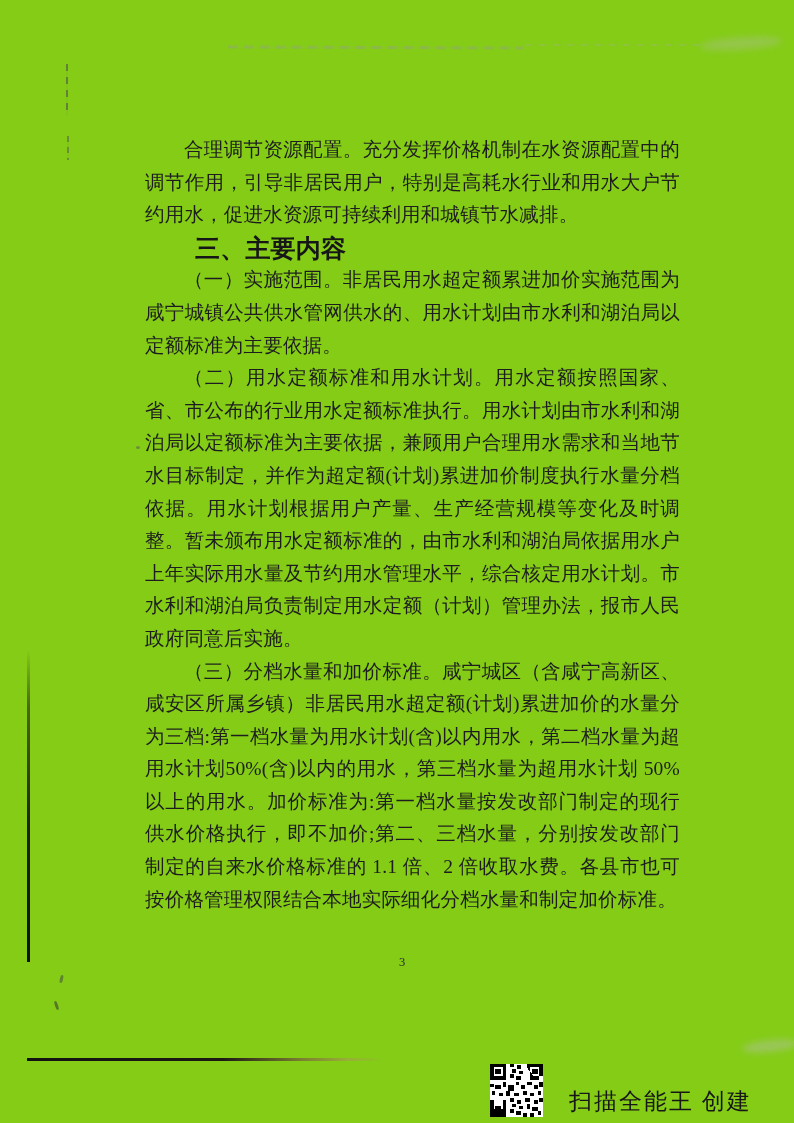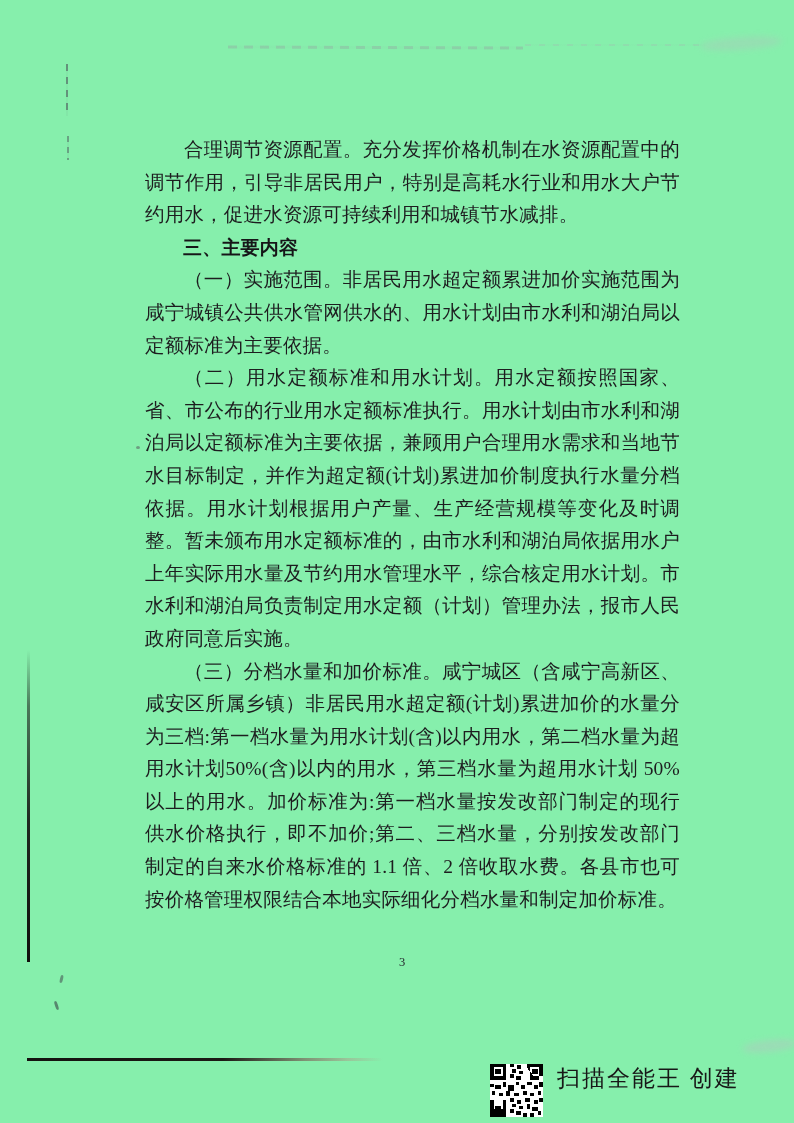--- a/index.html
+++ b/index.html
@@ -12,7 +12,7 @@
     position: relative;
     width: 794px;
     height: 1123px;
-    background: #86efac;
+    background: #84cc16;
     overflow: hidden;
     margin: 0 auto;
   }

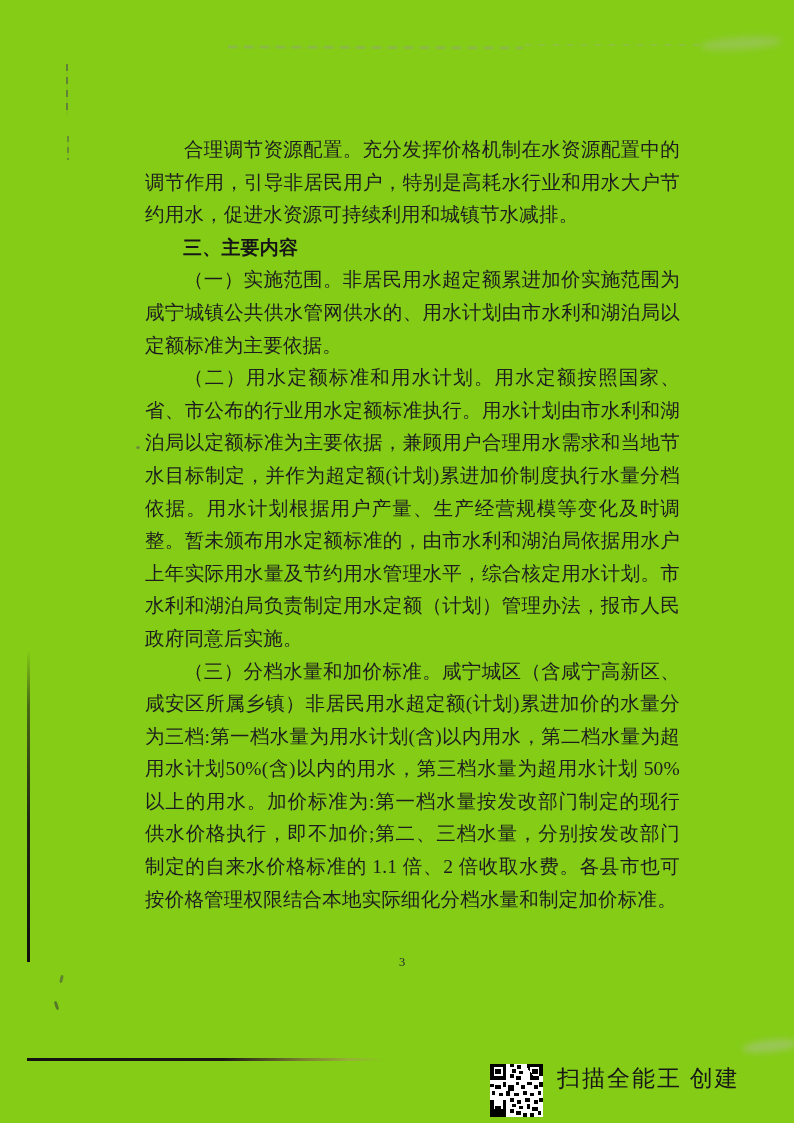--- a/index.html
+++ b/index.html
@@ -39,7 +39,7 @@
     text-indent: 2em;
     font-family: "Liberation Sans", "DejaVu Sans", sans-serif;
     font-weight: bold;
-    font-size: 19px;
+    font-size: 25px;
     color: #161618;
   }
 

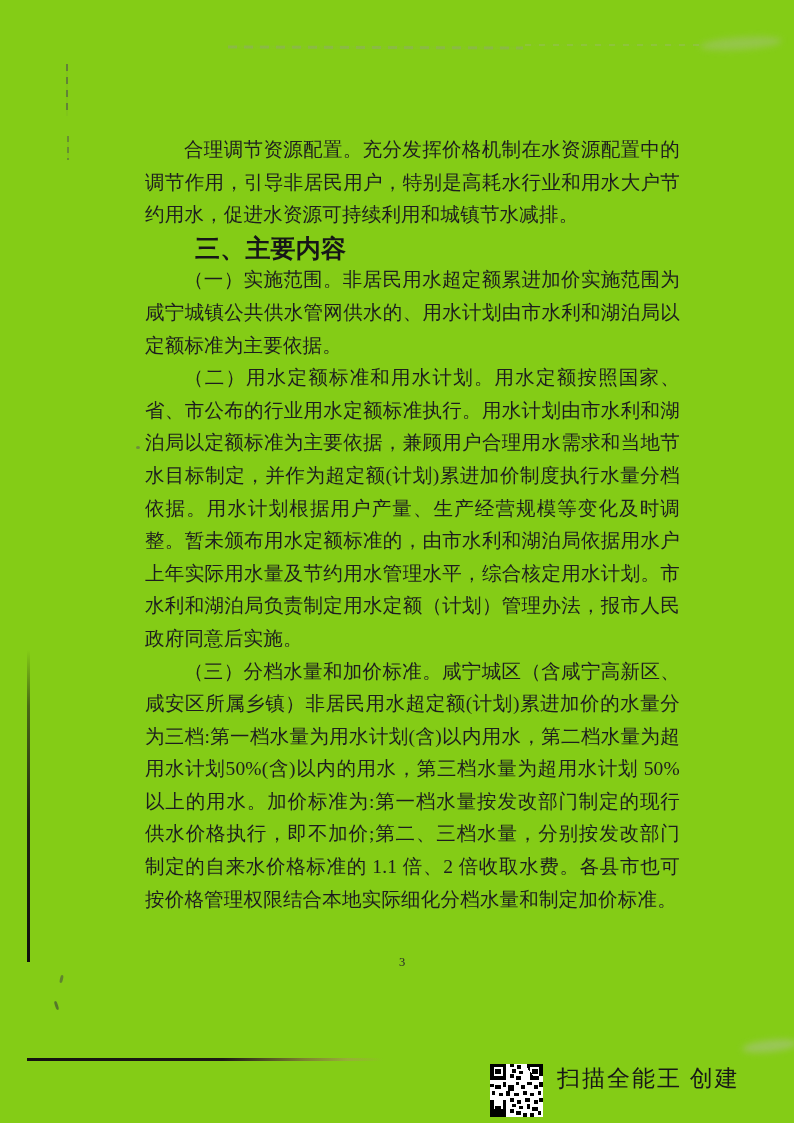--- a/index.html
+++ b/index.html
@@ -61,7 +61,8 @@
     left: 490px;
     top: 1063px;
     display: flex;
-    align-items: flex-start;
+    align-items: flex-end;
+    gap: 12px;
   }
   .qr {
     width: 53px;

